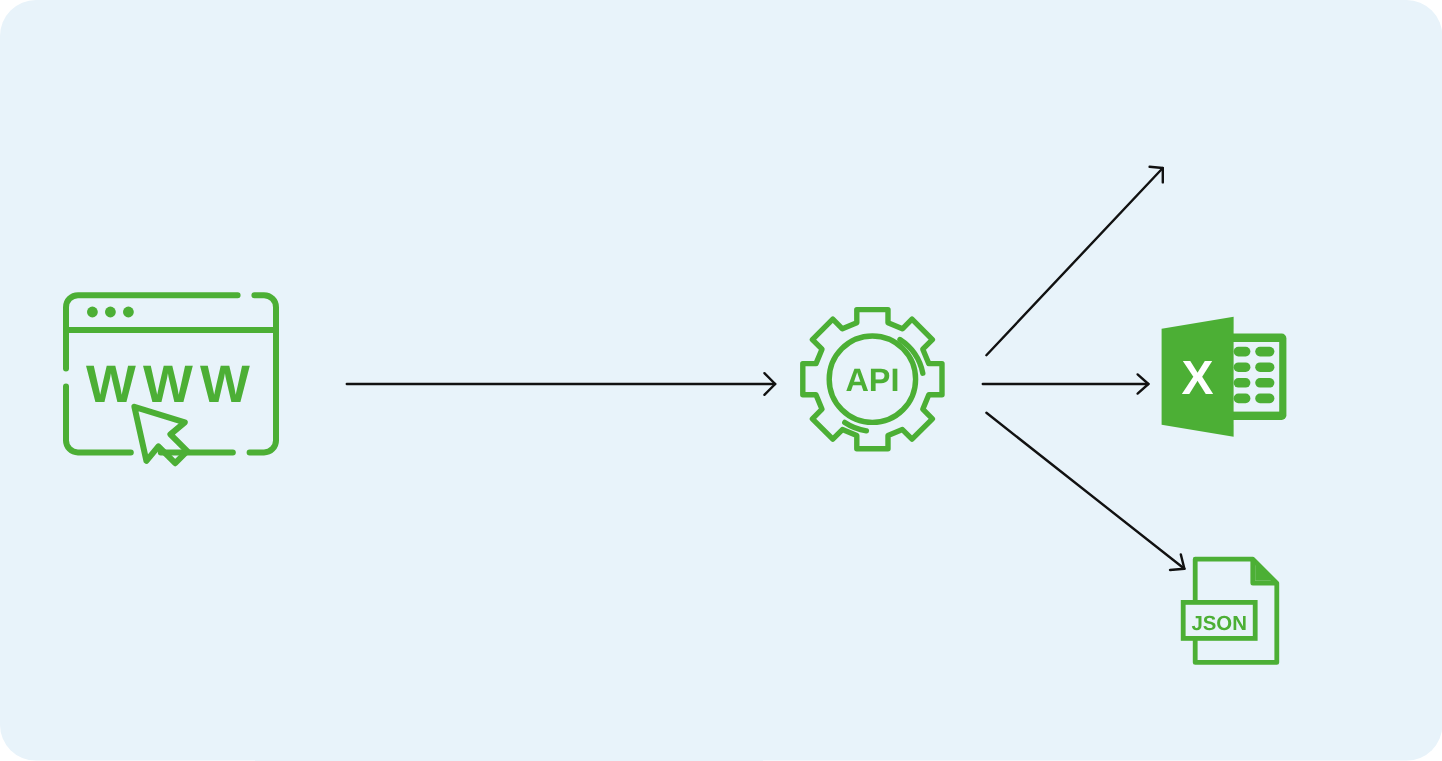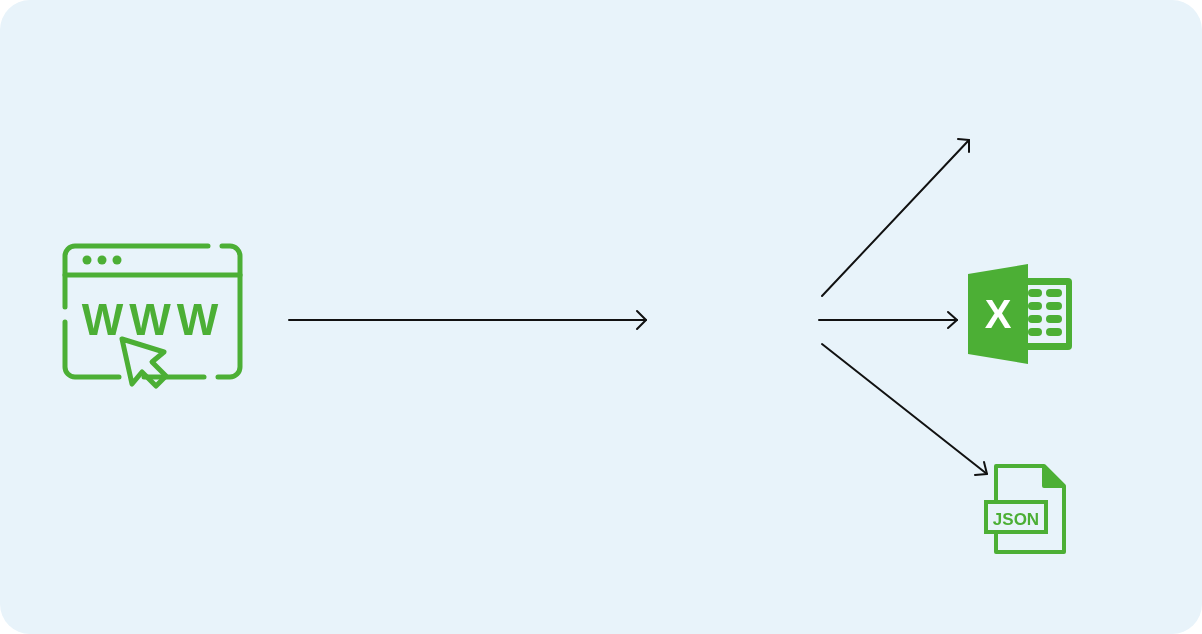--- a/index.html
+++ b/index.html
@@ -68,7 +68,7 @@
     </g>
   </svg>
 
-  <div class="node" style="left:62px; top:242px; width:182px; height:150px;">
+  <div class="node" style="left:52px; top:242px; width:182px; height:150px;">
     <svg width="182" height="150" viewBox="0 0 182 150">
       <g stroke="#4caf35" stroke-width="5" fill="none" stroke-linecap="round" stroke-linejoin="round">
 

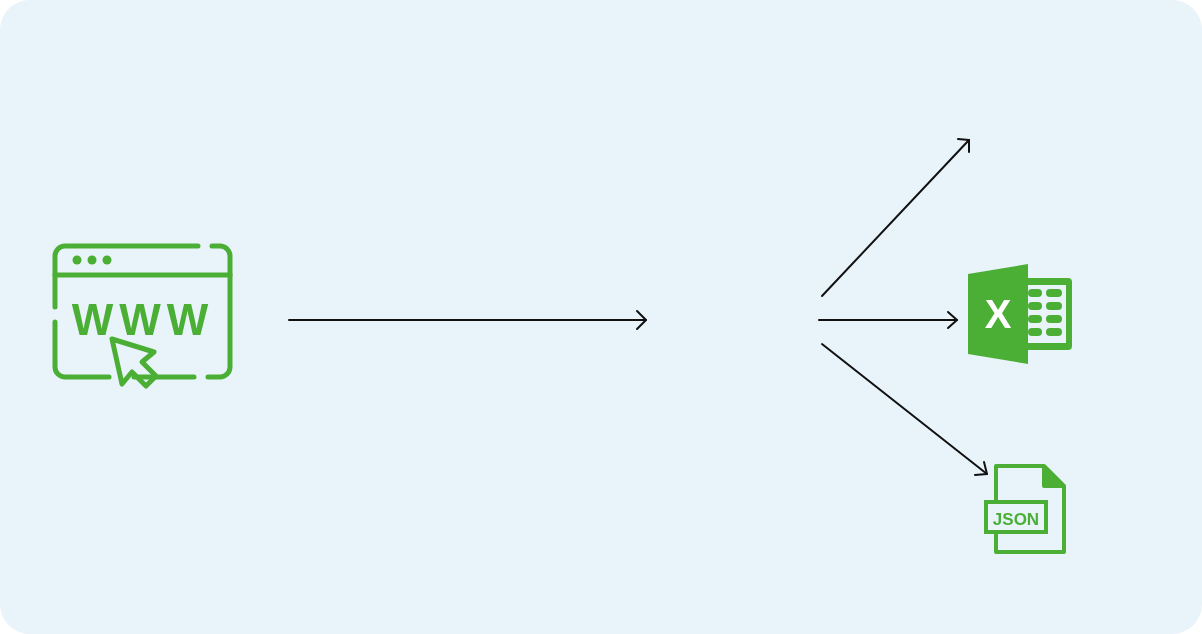--- a/index.html
+++ b/index.html
@@ -90,6 +90,17 @@
     </svg>
   </div>
 
+  <div class="node" style="left:664px; top:253px; width:126px; height:126px;">
+    <svg width="126" height="126" viewBox="0 0 126 126">
+      <g stroke="#4caf35" stroke-width="4.5" fill="none" stroke-linecap="round" stroke-linejoin="round">
+        <path d="M50 5 H76 V16 L88 21 L96 13 L113 30 L105 38 L110 50 H121 V76 H110 L105 88 L113 96 L96 113 L88 105 L76 110 V121 H50 V110 L38 105 L30 113 L13 96 L21 88 L16 76 H5 V50 H16 L21 38 L13 30 L30 13 L38 21 L50 16 Z"></path>
+        <circle cx="63" cy="63" r="36"></circle>
+        <path d="M86 30 A44 44 0 0 1 105 58"></path>
+        <path d="M40 99 A44 44 0 0 0 58 106"></path>
+      </g>
+      <text x="63" y="73" text-anchor="middle" fill="#4caf35" class="label-text" font-size="27">API</text>
+    </svg>
+  </div>
 
 
   <div class="node" style="left:966px; top:264px; width:108px; height:100px;">

